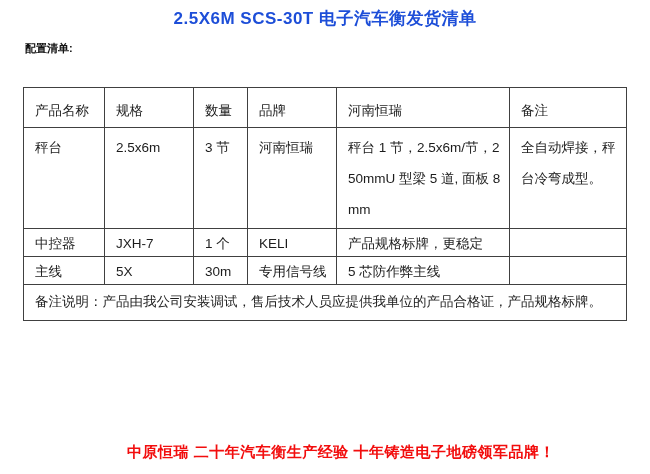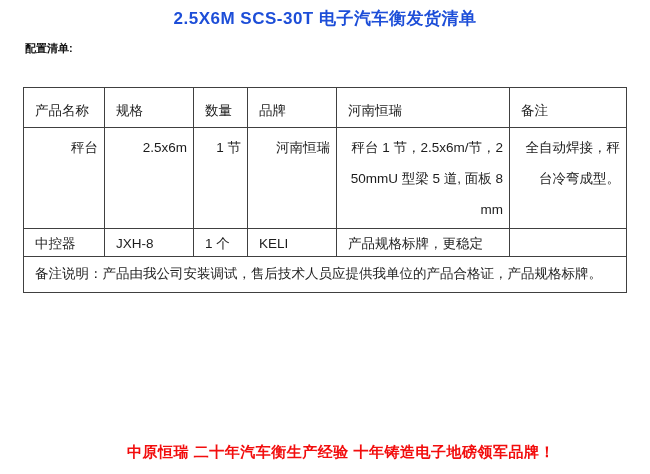--- a/index.html
+++ b/index.html
@@ -53,7 +53,7 @@
   tr.header-row    { height: 40px; }
   tr.header-row th { vertical-align: middle; padding-top: 6px; padding-bottom: 0; }
   tr.row-tall      { height: 68px; }
-  tr.row-tall td   { line-height: 31px; padding-top: 4px; text-align: right; }
+  tr.row-tall td   { line-height: 31px; padding-top: 4px; }
   tr.row-short     { height: 19px; }
   tr.note-row      { height: 36px; }
   tr.note-row td   { padding-top: 8px; line-height: 18px; }

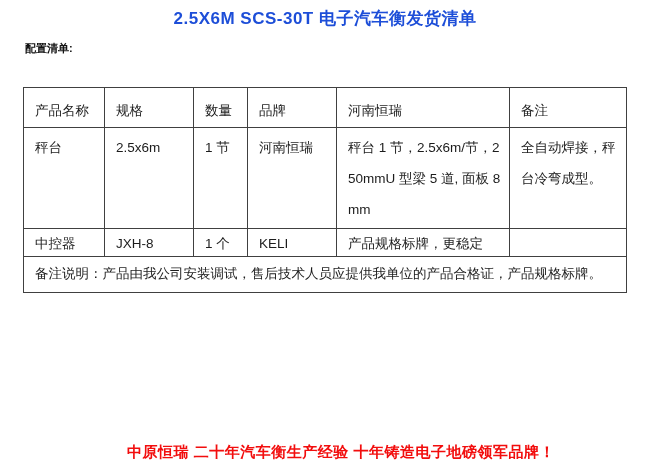--- a/index.html
+++ b/index.html
@@ -100,7 +100,7 @@
       <tr class="row-tall">
         <td>秤台</td>
         <td>2.5x6m</td>
-        <td>1 节</td>
+        <td>3 节</td>
         <td>河南恒瑞</td>
         <td>秤台 1 节，2.5x6m/节，250mmU 型梁 5 道, 面板 8mm</td>
         <td>全自动焊接，秤台冷弯成型。</td>

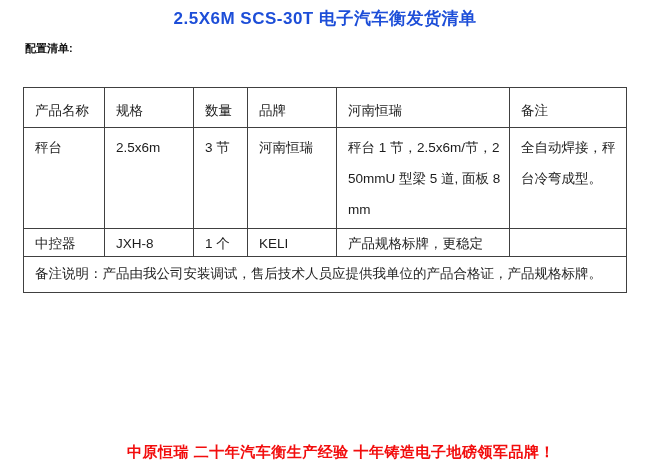--- a/index.html
+++ b/index.html
@@ -110,7 +110,7 @@
 
       <tr class="row-short">
         <td>中控器</td>
-        <td>JXH-8</td>
+        <td>JXH-7</td>
         <td>1 个</td>
         <td>KELI</td>
         <td>产品规格标牌，更稳定</td>

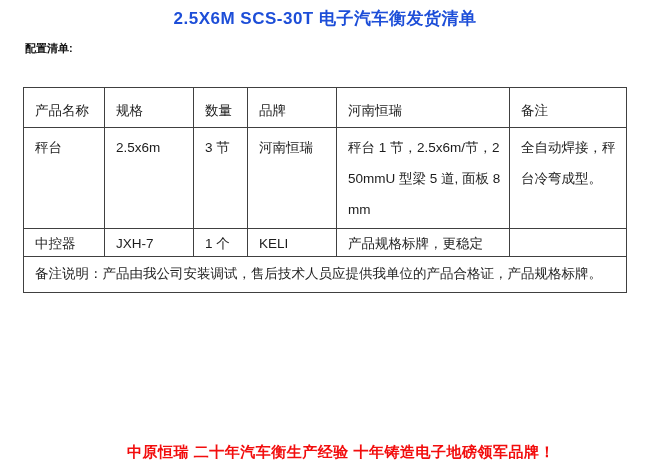--- a/index.html
+++ b/index.html
@@ -118,6 +118,14 @@
       </tr>
 
 
+      <tr class="row-short">
+        <td>主线</td>
+        <td>5X</td>
+        <td>30m</td>
+        <td>专用信号线</td>
+        <td>5 芯防作弊主线</td>
+        <td></td>
+      </tr>
 
       <tr class="note-row">
         <td colspan="6">备注说明：产品由我公司安装调试，售后技术人员应提供我单位的产品合格证，产品规格标牌。</td>

